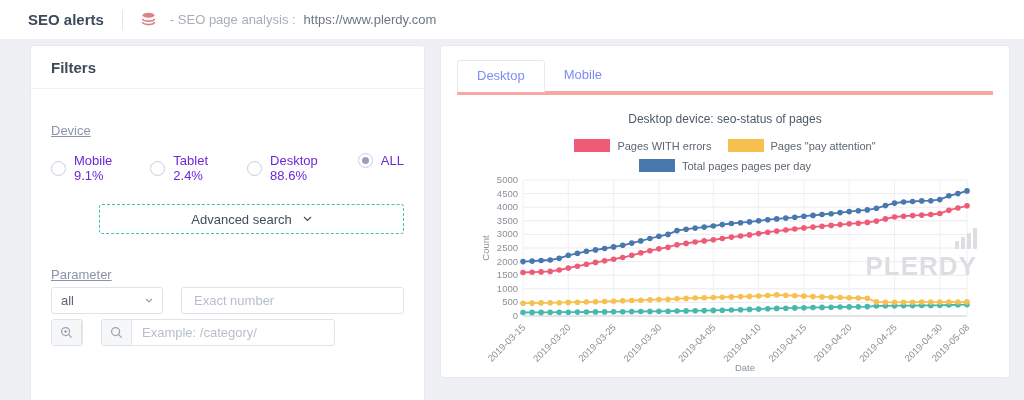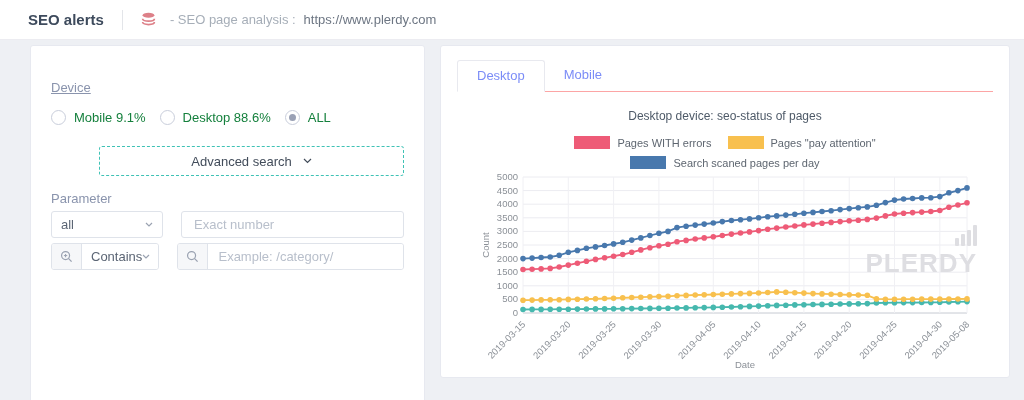--- a/index.html
+++ b/index.html
@@ -88,6 +88,7 @@
 <div class="content">
 
   <div class="card left-card">
+    <div class="card-header">Filters</div>
     <div class="card-body">
 
       <div class="flabel lbl-device">Device</div>

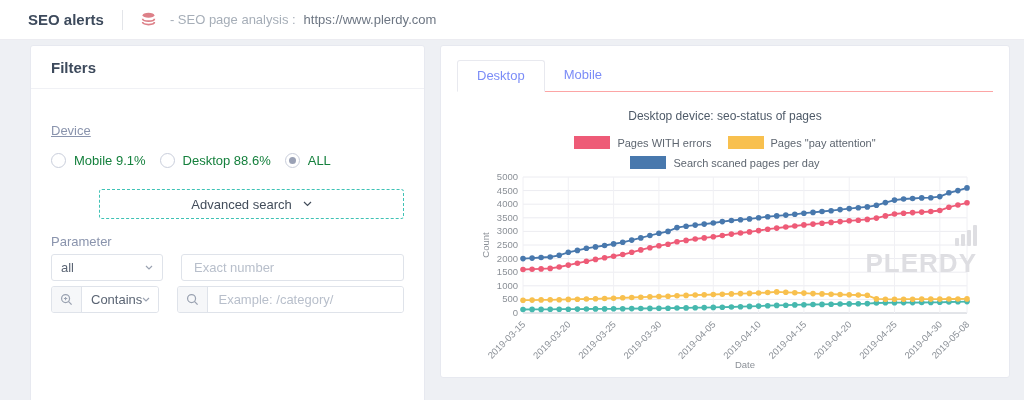--- a/index.html
+++ b/index.html
@@ -50,7 +50,7 @@
   .ibox { width:30px; background:#f6f7f9; border-right:1px solid #dfe3ea;
           display:flex; align-items:center; justify-content:center; flex:0 0 auto; }
   
-  .tabs { margin:14px 16px 8px; border-bottom:1px solid #fca5a5; display:flex; }
+  .tabs { margin:14px 16px 8px; border-bottom:4px solid #fca5a5; display:flex; }
   .tab { padding:7px 19px 8px; font-size:13px; color:#7b8cf7; cursor:pointer; }
   .tab.active { background:#fff; border:1px solid #e8e9ef; border-bottom:1px solid #fff;
                 margin-bottom:-1px; border-radius:3px 3px 0 0; }

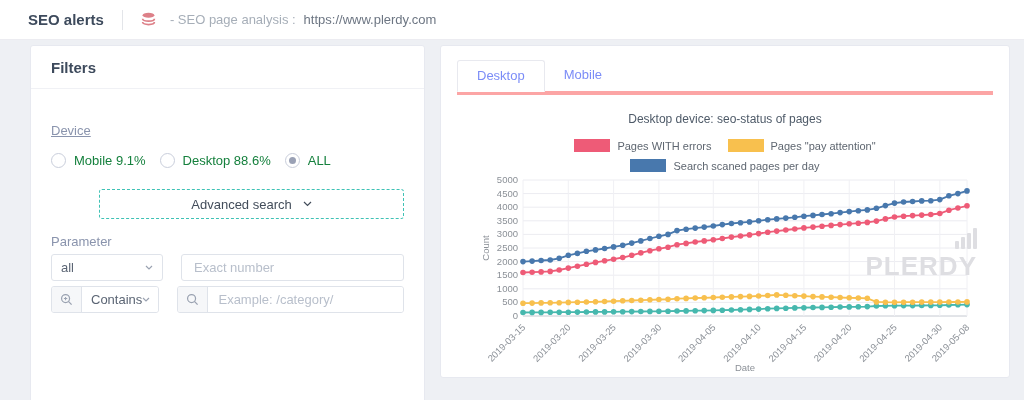--- a/index.html
+++ b/index.html
@@ -23,8 +23,8 @@
   .card-body { padding:0 20px; }
   .flabel { font-size:13px; color:#8a94ad; }
   .lbl-device { margin-top:34px;text-decoration:underline; }
-  .radio-row { display:flex; gap:14px; align-items:flex-start; margin-top:15px;
-               font-size:13px; color:#15803d; }
+  .radio-row { display:flex; gap:34px; align-items:flex-start; margin-top:15px;
+               font-size:13px; color:#6d28d9; }
   .radio-item { display:flex; align-items:center; gap:8px; cursor:pointer; }
   .radio-circle { width:15px; height:15px; border:1px solid #c9cedb; border-radius:50%;
                   background:#fff; position:relative; flex:0 0 auto; }

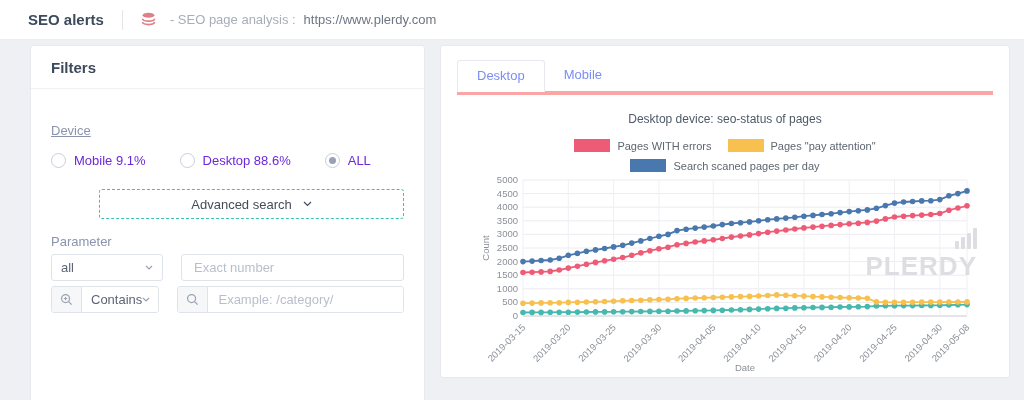--- a/index.html
+++ b/index.html
@@ -96,6 +96,10 @@
         <label class="radio-item">
           <span class="radio-circle"></span>
           <span>Mobile 9.1%</span>
+        </label>
+        <label class="radio-item">
+          <span class="radio-circle"></span>
+          <span>Tablet 2.4%</span>
         </label>
         <label class="radio-item">
           <span class="radio-circle"></span>

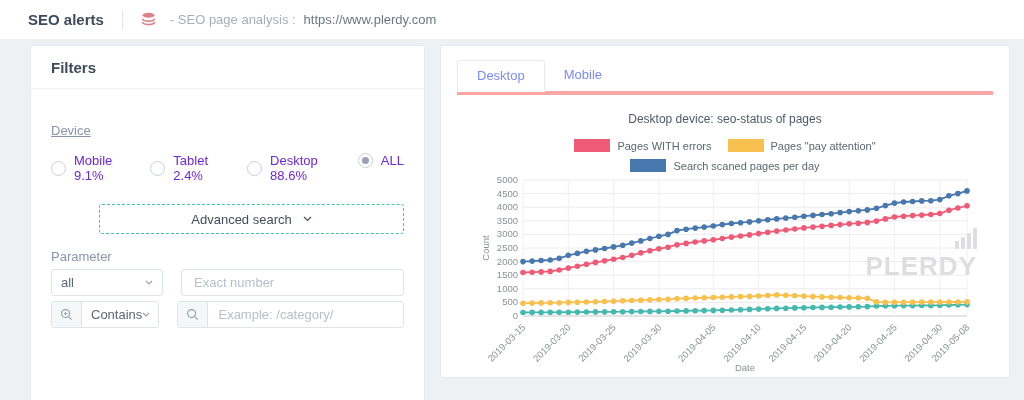--- a/index.html
+++ b/index.html
@@ -190,7 +190,7 @@
         </span>
         <span class="legend-item">
           <span class="legend-swatch" style="background: rgb(72, 120, 173);"></span>
-          <span>Search scaned pages per day</span>
+          <span>Total pages pages per day</span>
         </span>
       </div>
 

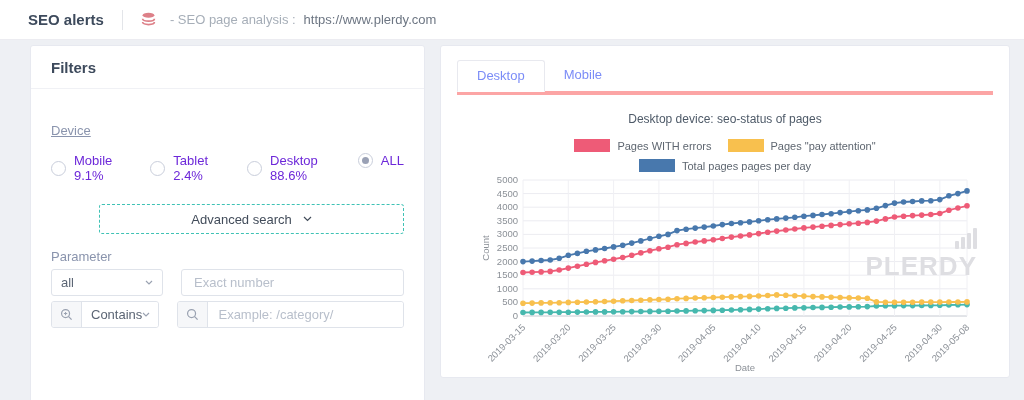--- a/index.html
+++ b/index.html
@@ -33,7 +33,7 @@
   .adv { margin-top:21px; border:1px dashed #3fc2b5; border-radius:3px; height:30px;
          display:flex; align-items:center; justify-content:center; gap:11px;
          font-size:13px; color:#424c5a; cursor:pointer;margin-left:48px; }
-  .lbl-parameter, .lbl-search { margin-top:15px; }
+  .lbl-parameter, .lbl-search { margin-top:33px;text-decoration:underline; }
   .row { display:flex; gap:18px; margin-top:5px; align-items:center; }
   .select { width:112px; height:27px; border:1px solid #dfe3ea; border-radius:3px;
             display:flex; align-items:center; justify-content:space-between;

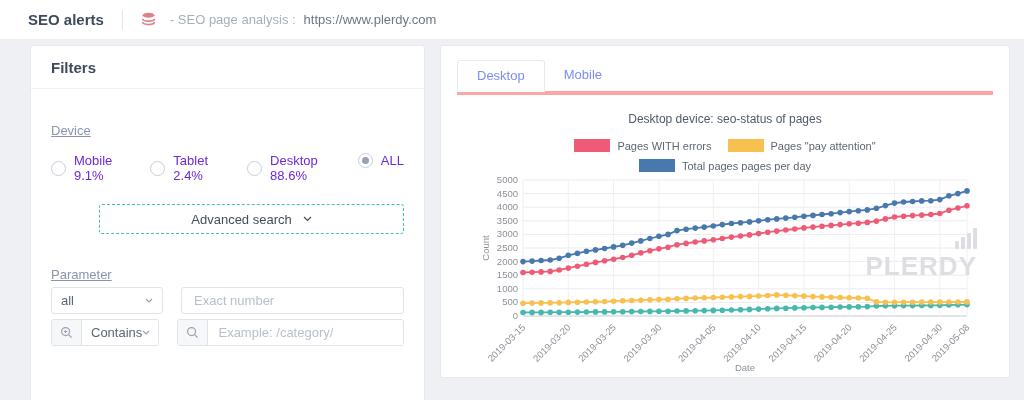--- a/index.html
+++ b/index.html
@@ -143,14 +143,6 @@
               <line x1="9.3" y1="9.3" x2="12.5" y2="12.5" stroke="#9aa2b1" stroke-width="1.4"></line>
             </svg>
           </span>
-          <div class="select">
-            <span>Contains</span>
-            <span style="display:flex;">
-              <svg width="8" height="5" viewBox="0 0 8 5">
-                  <polyline points="1,1 4,4 7,1" fill="none" stroke="#9aa2b1" stroke-width="1.2"></polyline>
-                </svg>
-            </span>
-          </div>
         </div>
         <div class="igroup">
           <span class="ibox">

